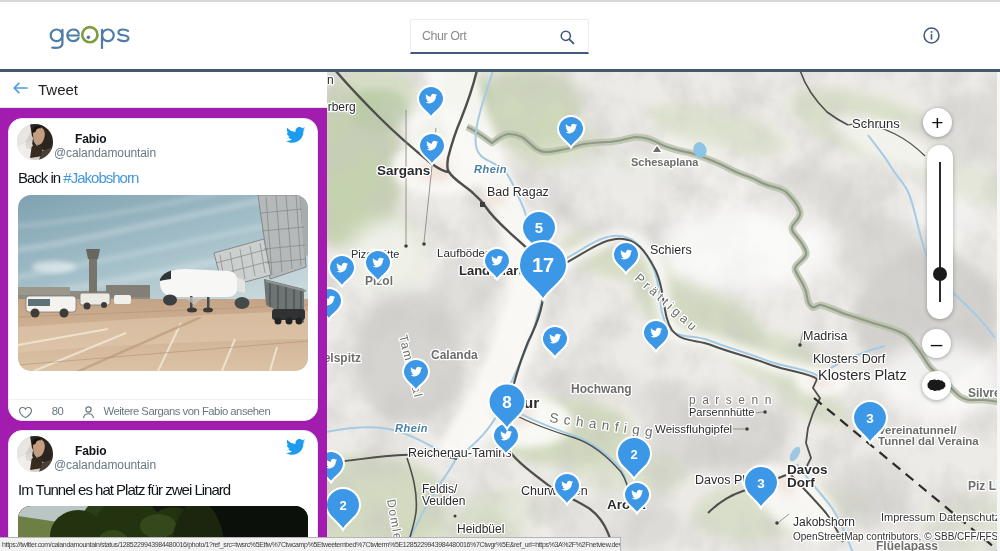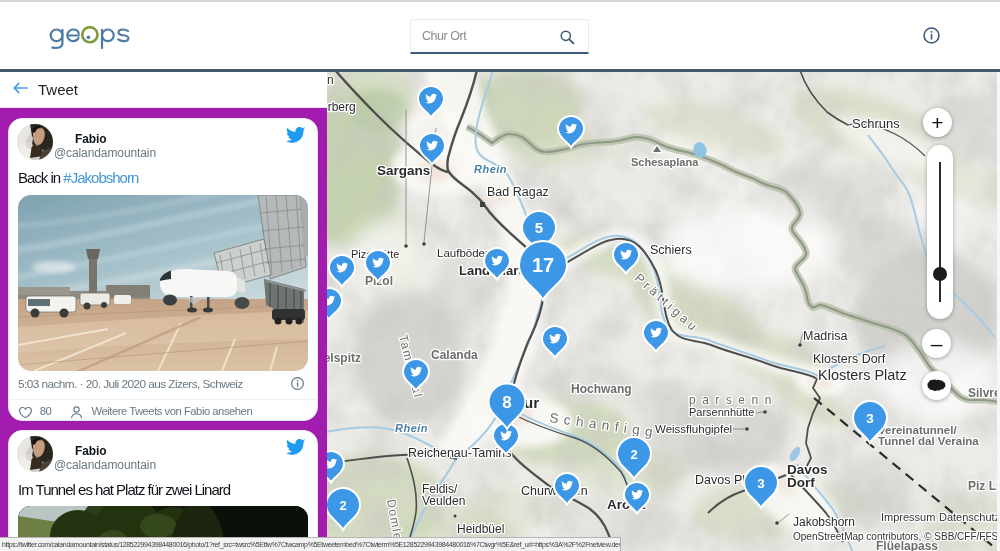--- a/index.html
+++ b/index.html
@@ -482,13 +482,6 @@
             <circle cx="281" cy="126" r="3.5" fill="#222"></circle>
       </svg>
       </div>
-      <div id="meta1">5:03 nachm. · 20. Juli 2020 aus Zizers, Schweiz
-        <svg width="15" height="15" viewBox="0 0 24 24">
-            <path fill="none" stroke="#697882" stroke-width="2" d="M12 2.6a9.4 9.4 0 1 0 0 18.8 9.4 9.4 0 0 0 0-18.8z"></path>
-            <rect x="11" y="10.2" width="2.2" height="7" fill="#697882"></rect>
-            <rect x="11" y="6.2" width="2.2" height="2.4" fill="#697882"></rect>
-          </svg>
-      </div>
       <div style="position:absolute;left:0px;top:280px;width:308px;height:1px;background:#eef1f2"></div>
       <div id="actions1">
         <svg width="15" height="15" viewBox="0 0 24 24" style="vertical-align:-3px">

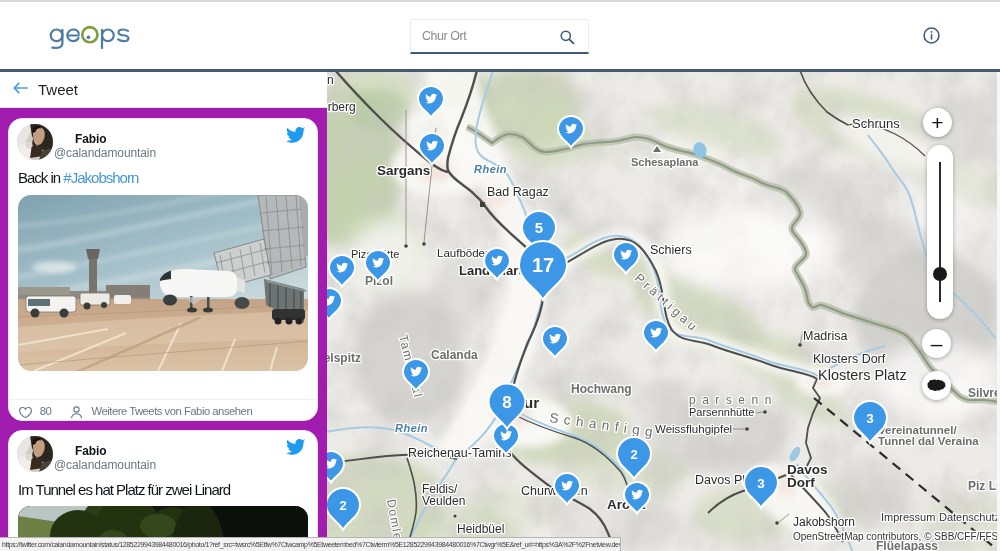--- a/index.html
+++ b/index.html
@@ -487,7 +487,7 @@
         <svg width="15" height="15" viewBox="0 0 24 24" style="vertical-align:-3px">
             <path fill="none" stroke="#697882" stroke-width="1.8" d="M12 20.2C5.5 16.5 2.5 12.5 2.5 9a5 5 0 0 1 9.5-2.2A5 5 0 0 1 21.5 9c0 3.5-3 7.5-9.5 11.2z"></path>
           </svg>
-        <span style="margin-left:4px">80</span>
+        <span style="margin-left:16px">80</span>
         <svg width="15" height="15" viewBox="0 0 24 24" style="vertical-align:-3px;margin-left:15px">
             <path fill="none" stroke="#697882" stroke-width="1.8" d="M12 3a4.2 4.2 0 1 1 0 8.4 4.2 4.2 0 0 1 0-8.4zM4 21c.5-4.5 3.5-7 8-7s7.5 2.5 8 7"></path>
           </svg>

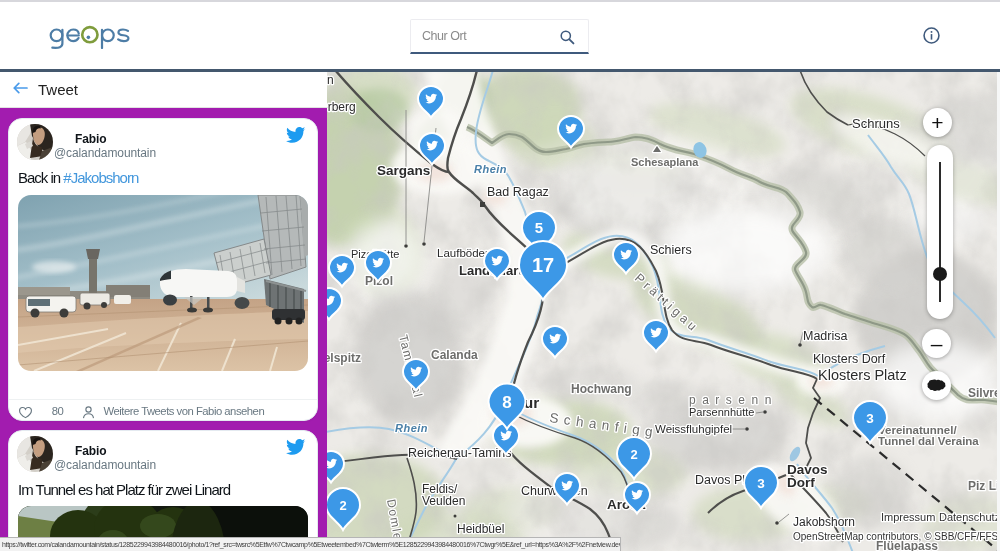--- a/index.html
+++ b/index.html
@@ -491,7 +491,7 @@
         <svg width="15" height="15" viewBox="0 0 24 24" style="vertical-align:-3px;margin-left:15px">
             <path fill="none" stroke="#697882" stroke-width="1.8" d="M12 3a4.2 4.2 0 1 1 0 8.4 4.2 4.2 0 0 1 0-8.4zM4 21c.5-4.5 3.5-7 8-7s7.5 2.5 8 7"></path>
           </svg>
-        <span style="margin-left:5px">Weitere Tweets von Fabio ansehen</span>
+        <span style="margin-left:5px">Weitere Sargans von Fabio ansehen</span>
       </div>
     </div>
     <div class="card" id="card2">

